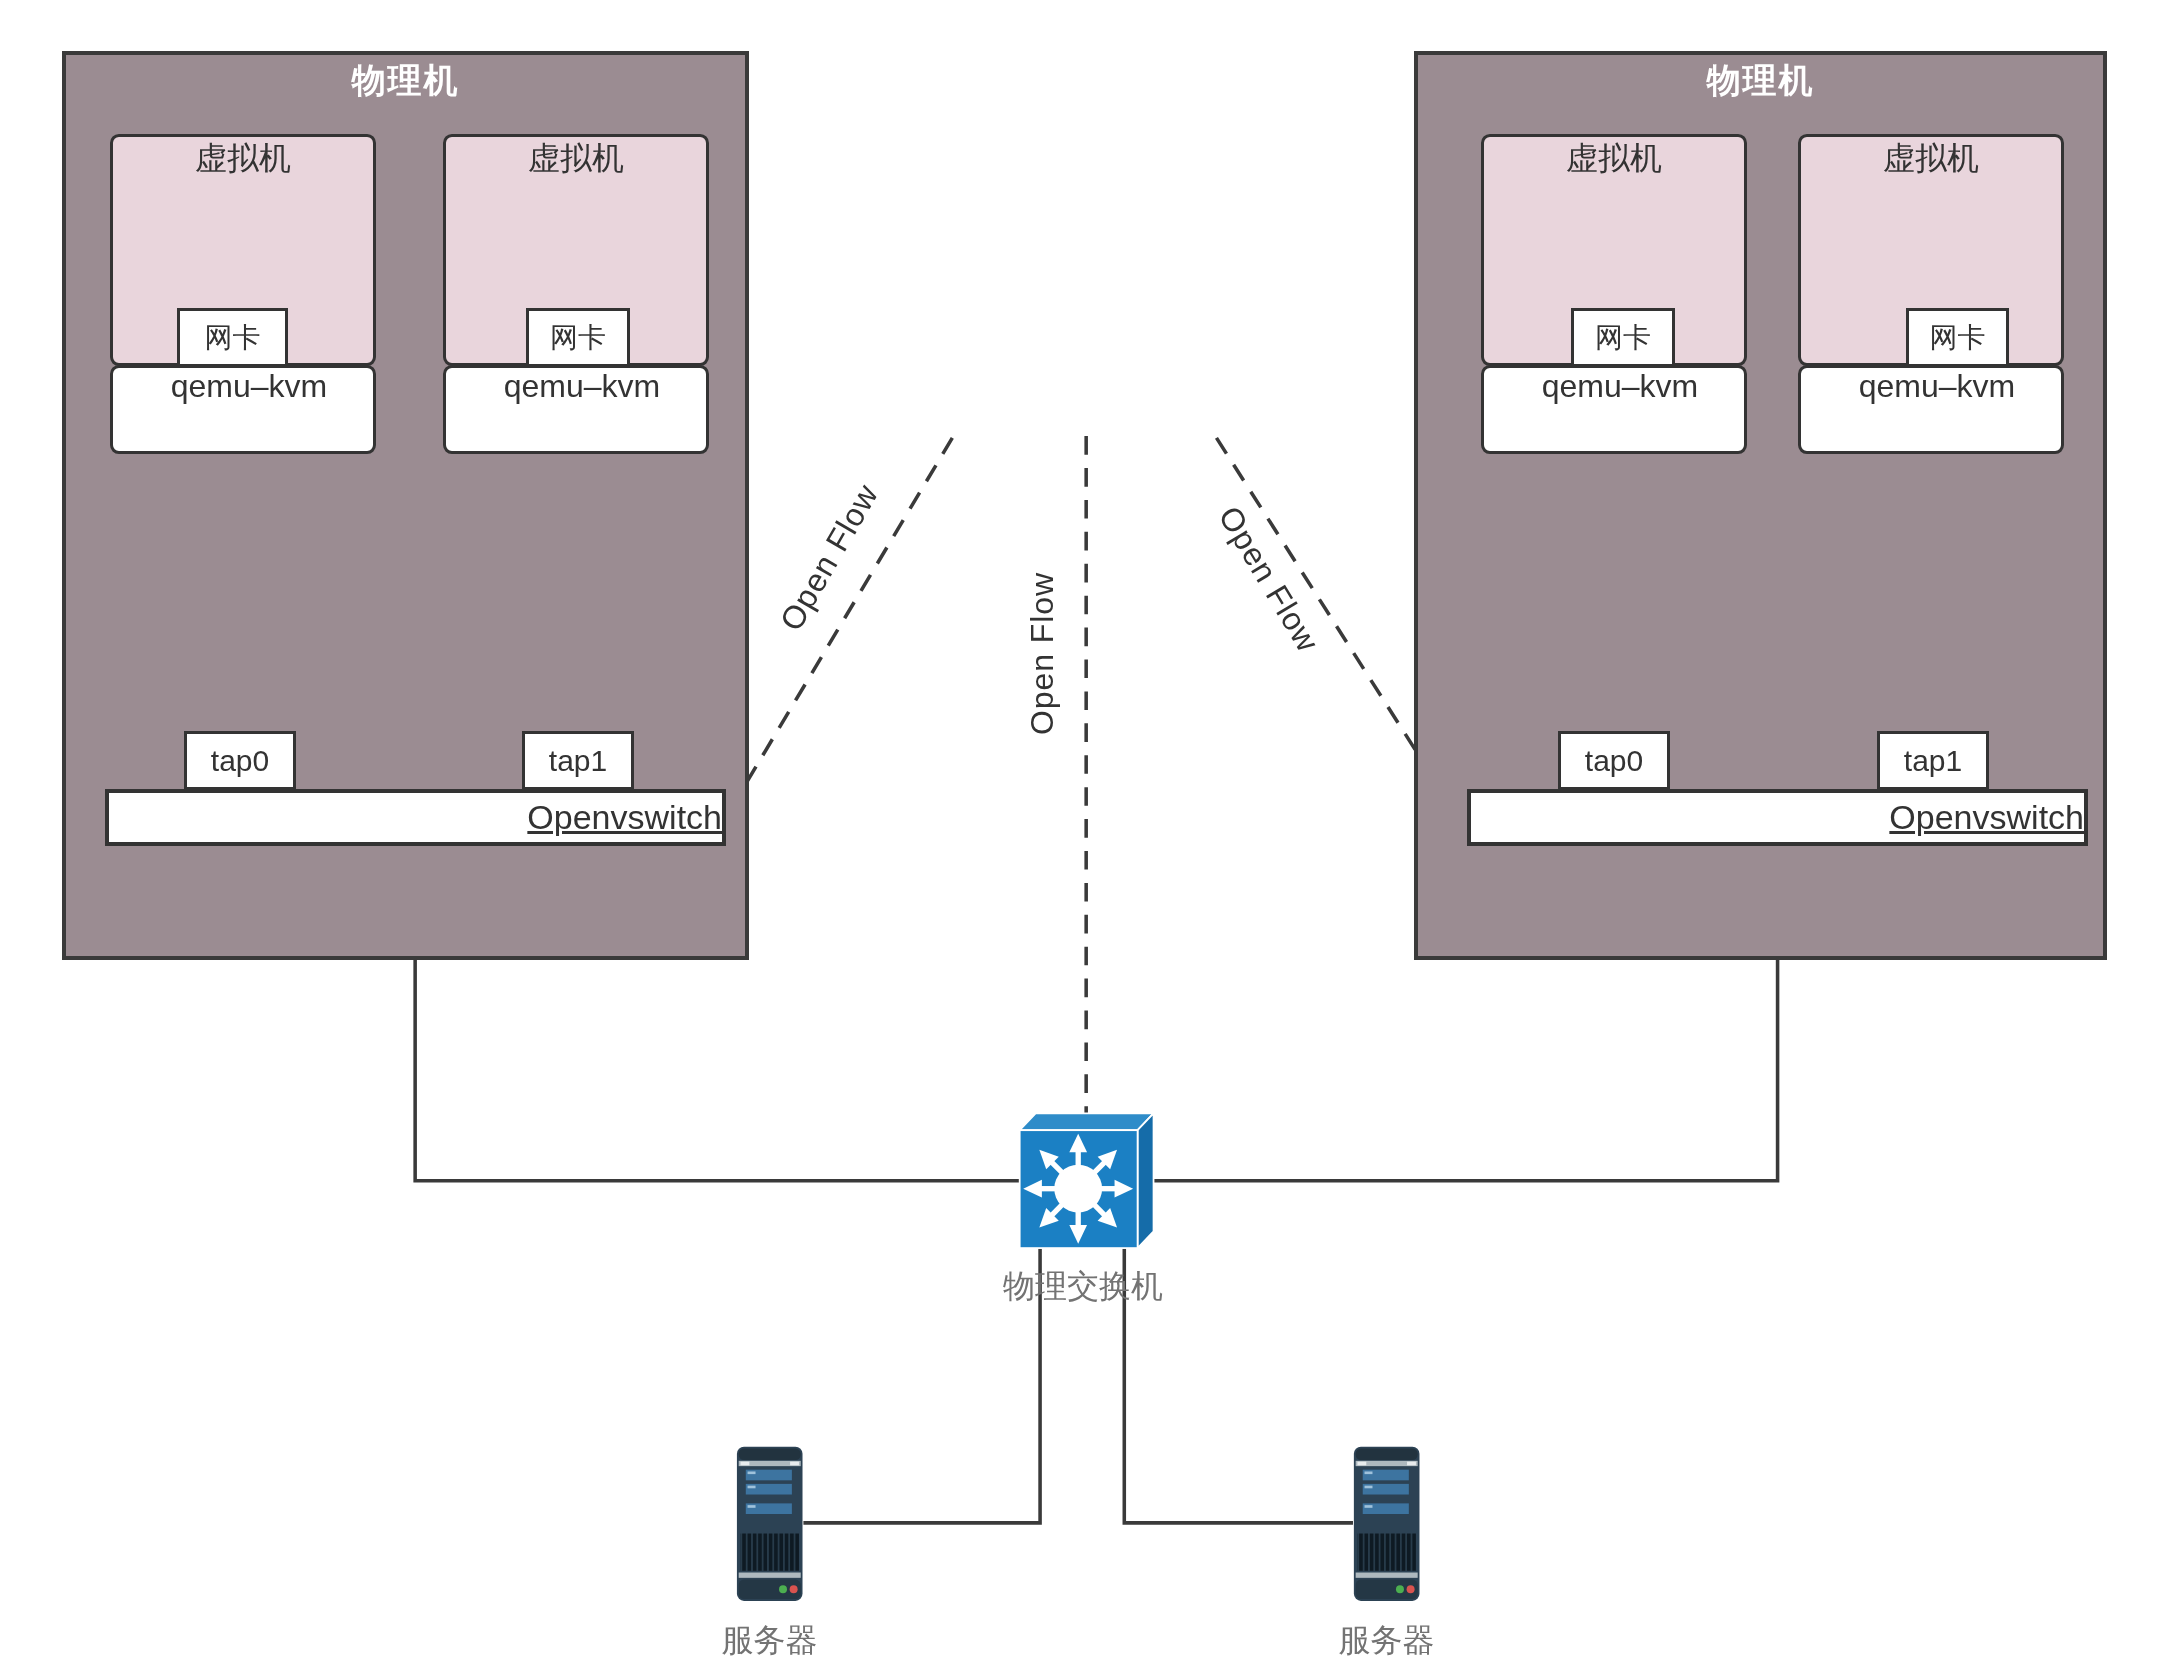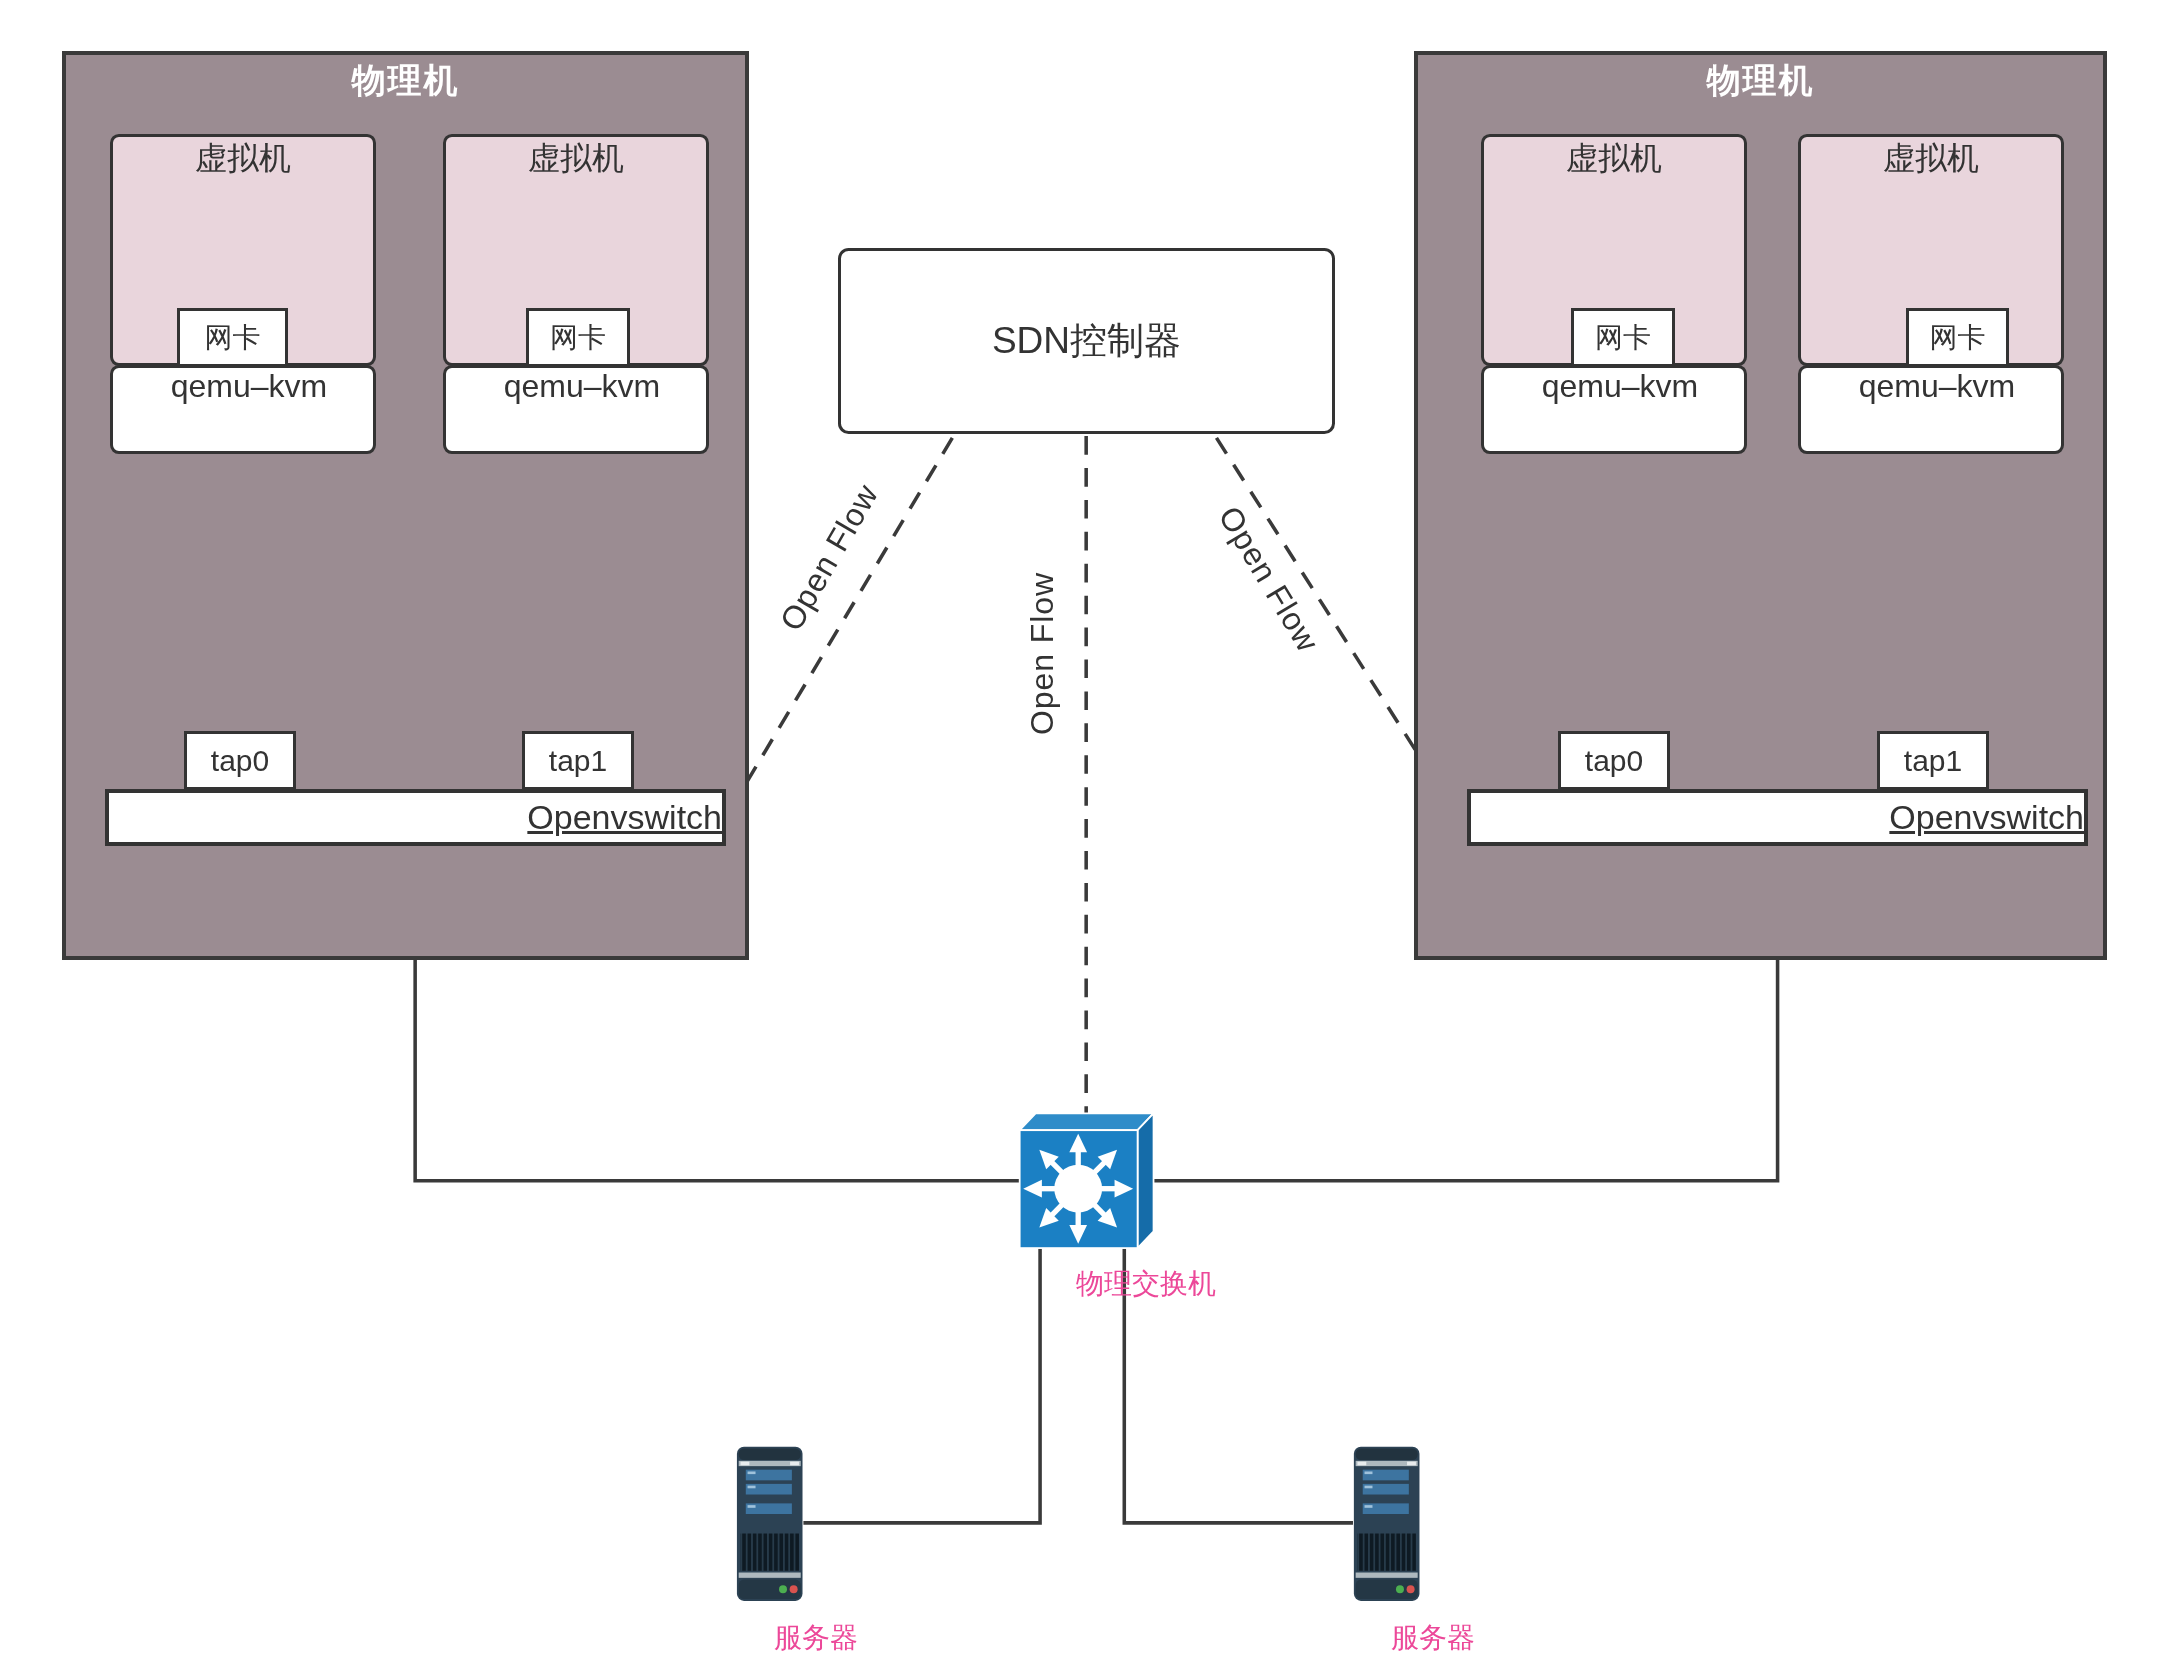--- a/index.html
+++ b/index.html
@@ -228,9 +228,6 @@
     <span>Openvswitch</span>
   </div>
 
-  <div class="controller">
-    <span>SDN控制器</span>
-  </div>
 
   <div class="flow-label flow-left">Open Flow</div>
   <div class="flow-label flow-mid">Open Flow</div>

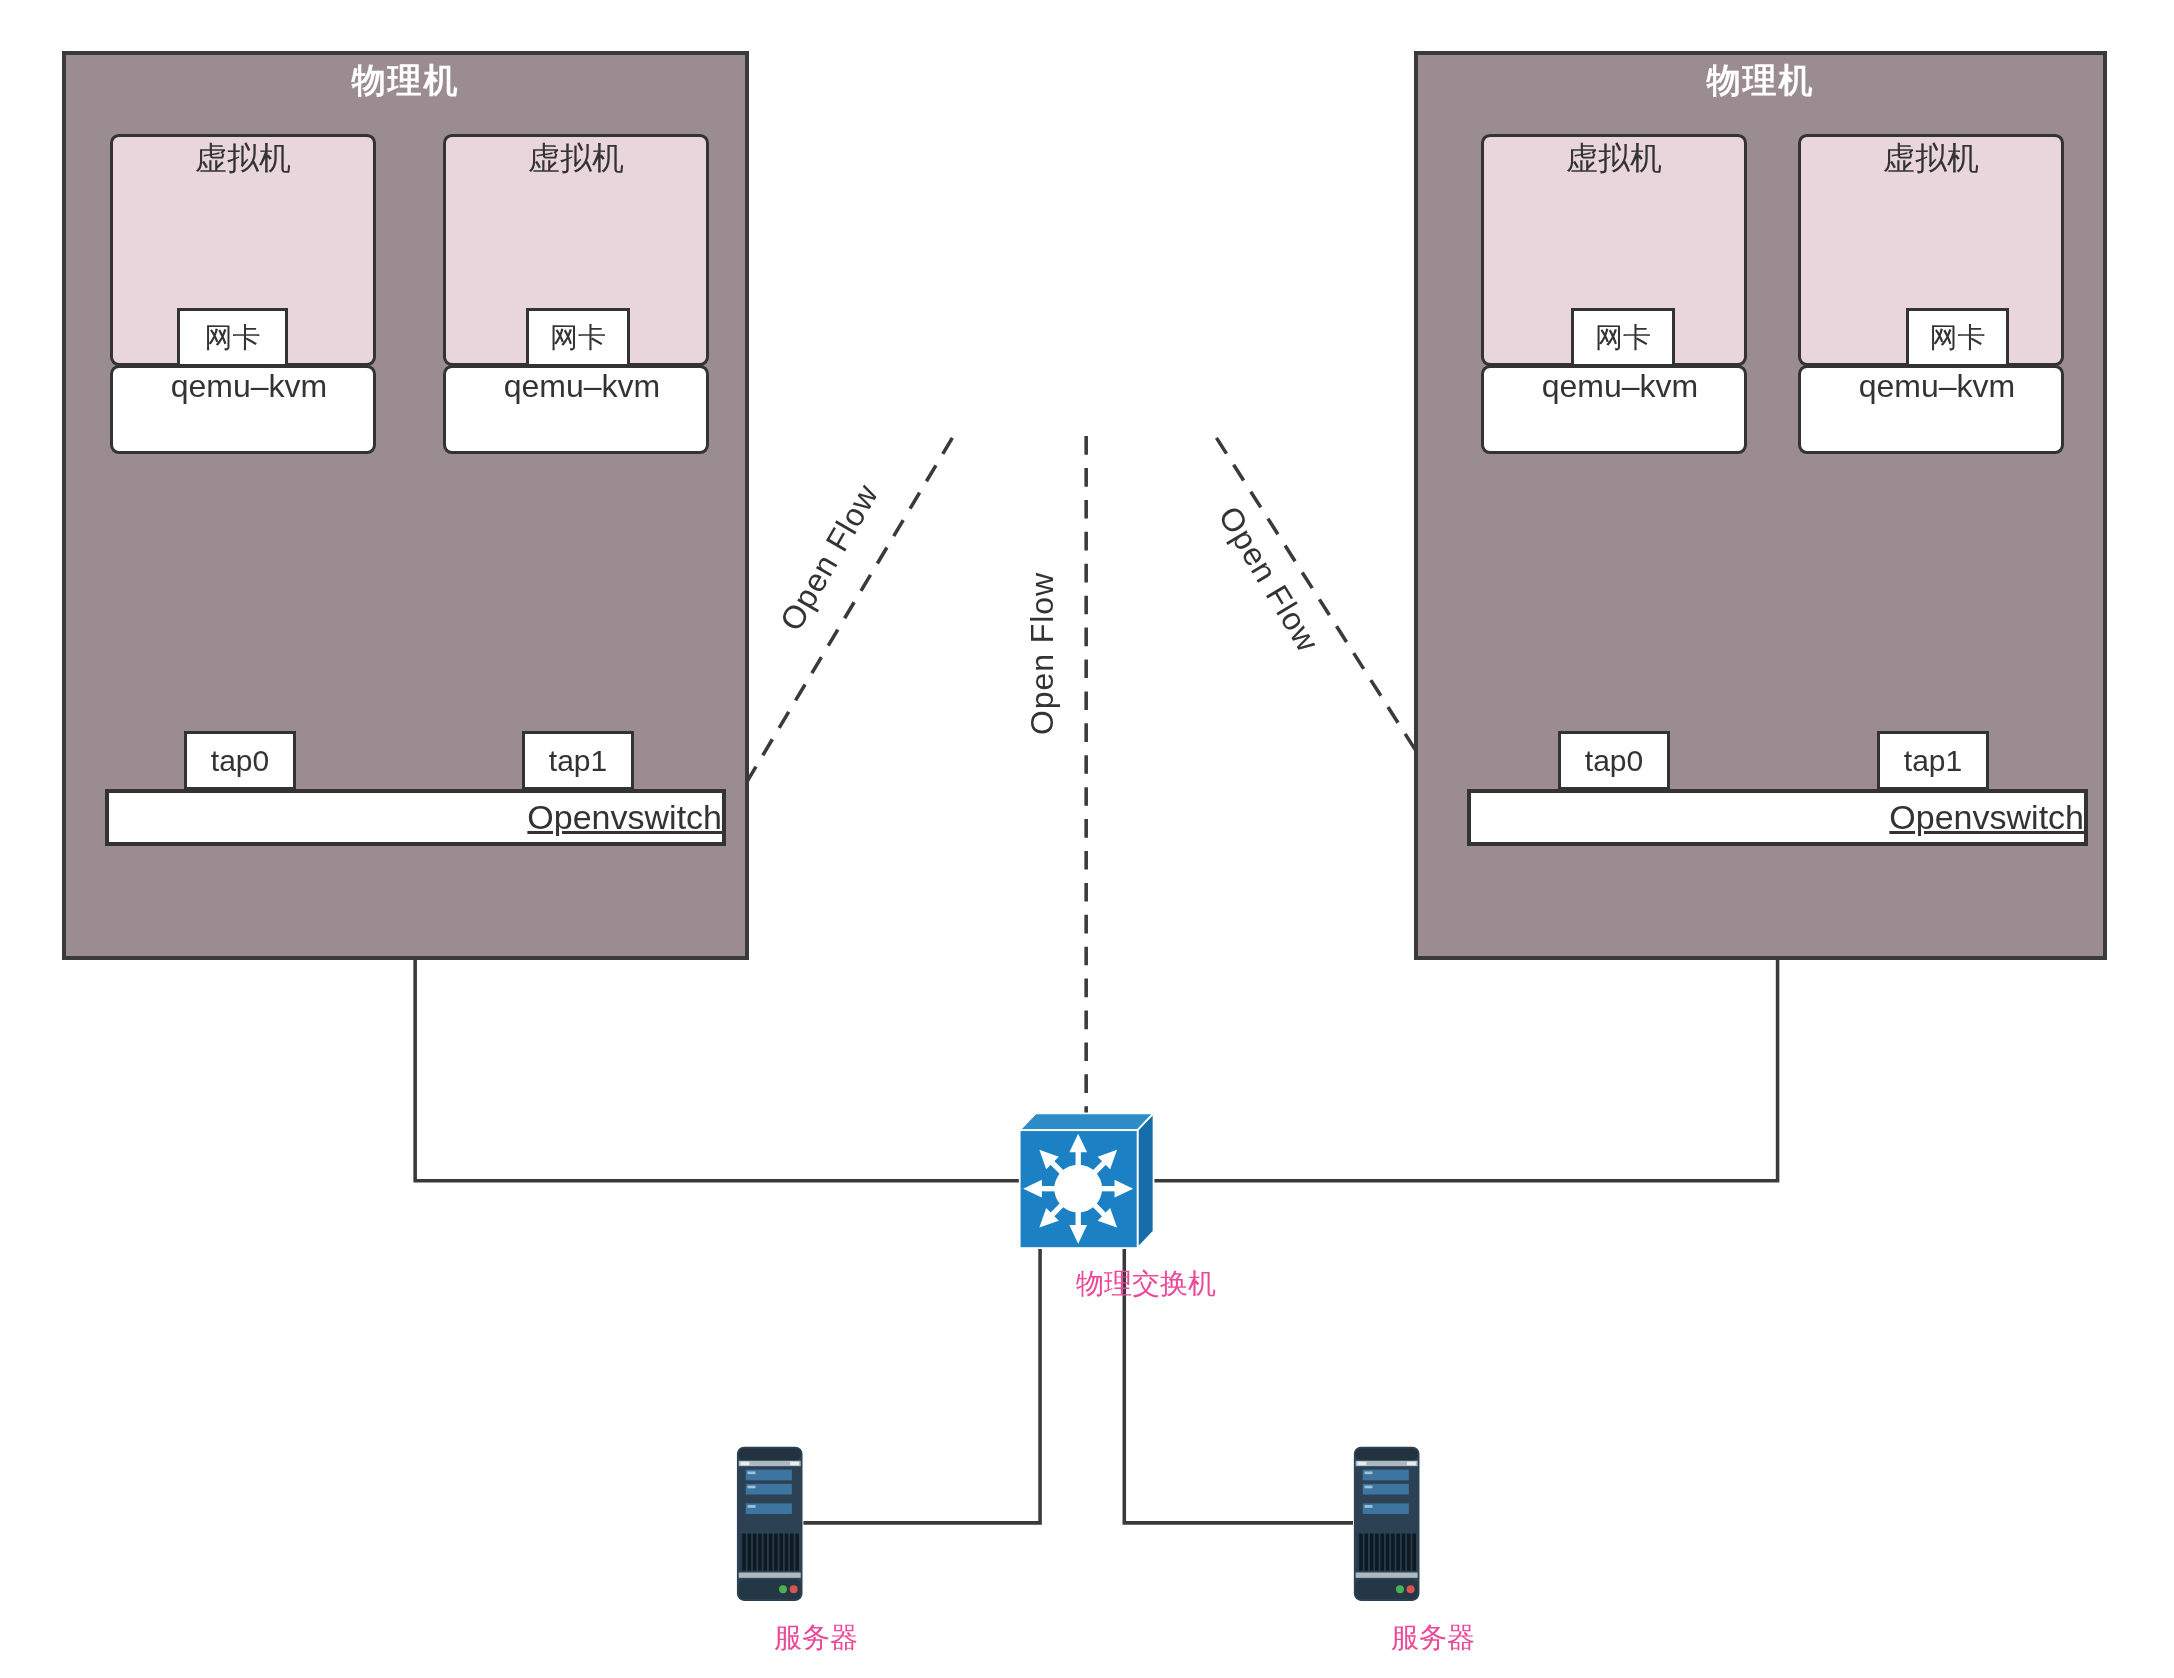--- a/index.html
+++ b/index.html
@@ -50,7 +50,7 @@
   .flow-mid{left:927px;top:635px;transform:rotate(-90deg);}
   .flow-right{left:1153px;top:561px;transform:rotate(59deg);}
   .big-label{
-    position:absolute;text-align:right;font-size:28px;color:#ec4899;white-space:nowrap;
+    position:absolute;text-align:center;font-size:32px;color:#737373;white-space:nowrap;
   }
   .switch-label{left:950px;top:1265px;width:266px;}
   .server-label-1{left:681px;top:1619px;width:177px;}

